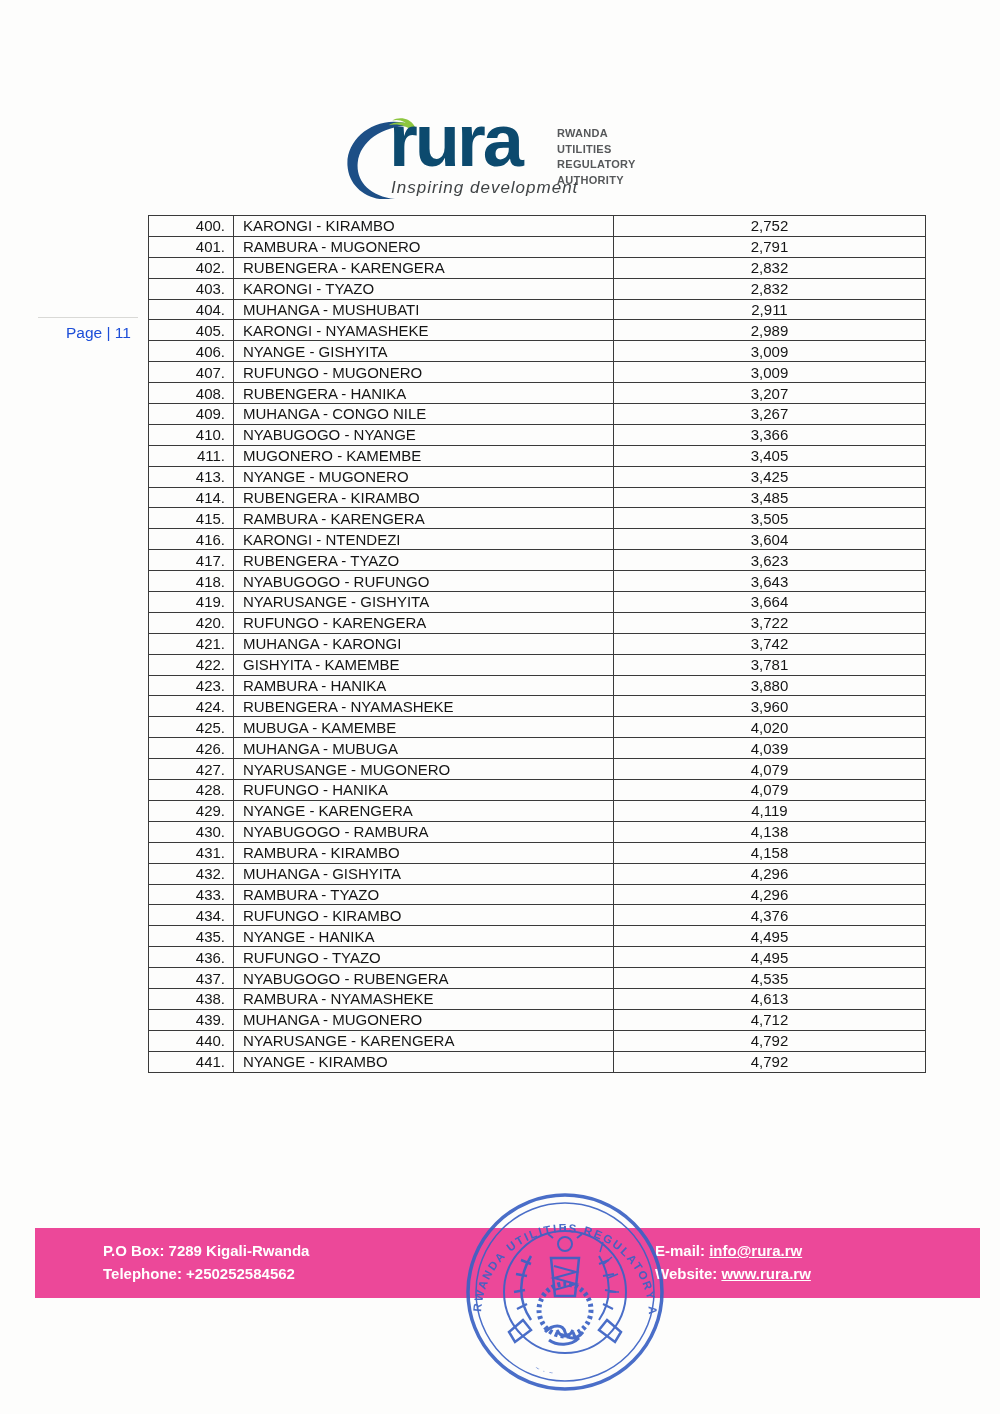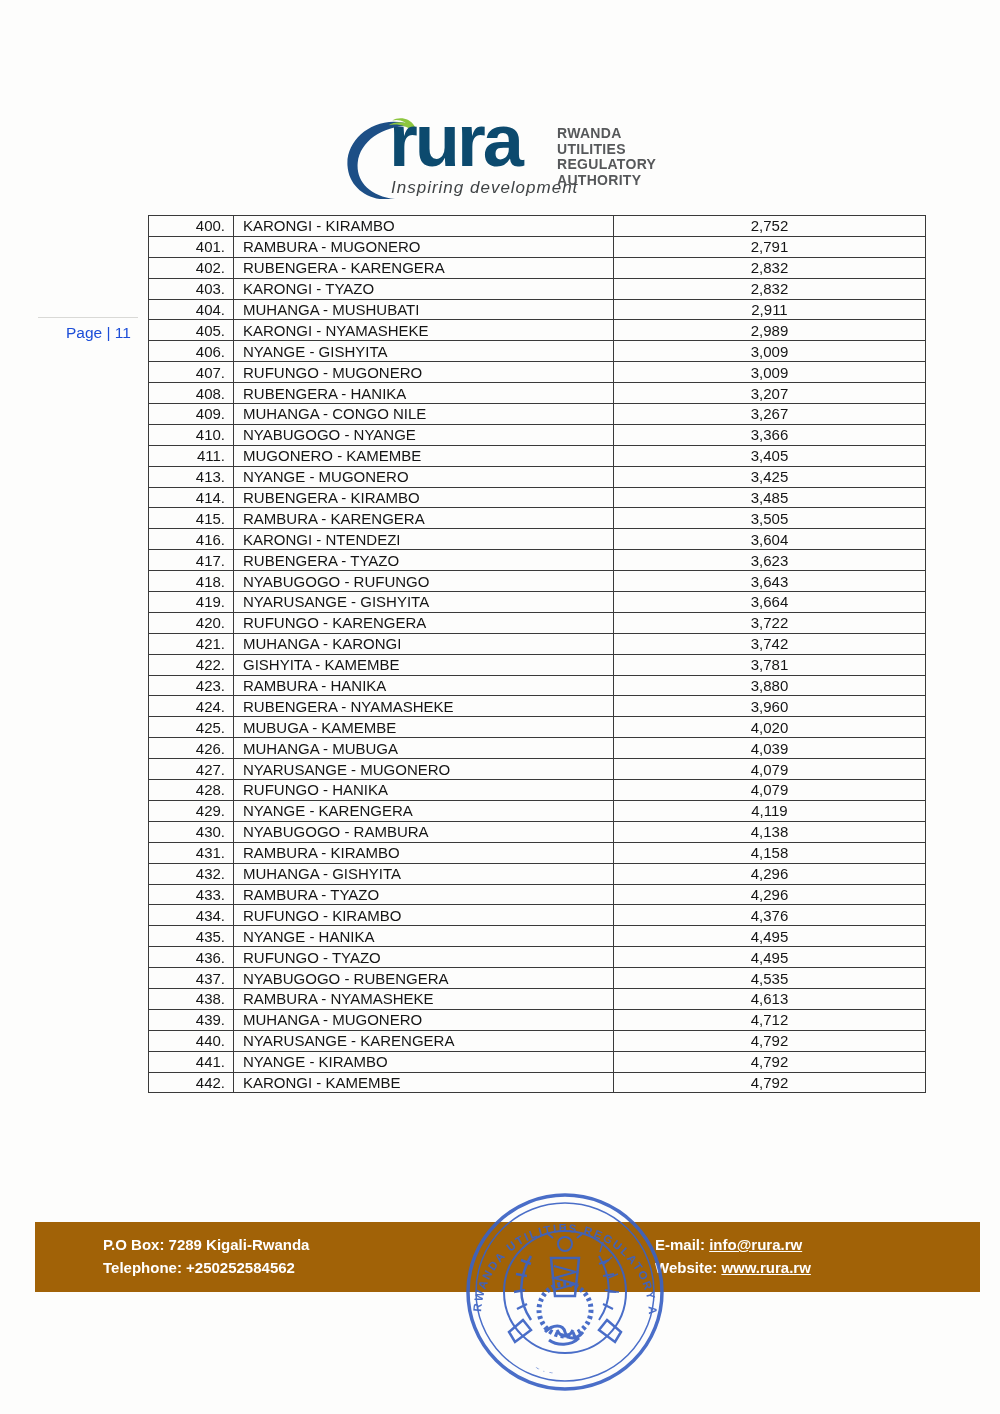--- a/index.html
+++ b/index.html
@@ -14,7 +14,7 @@
   .tagline { position:absolute; left:48px; top:66px; font-size:17px; font-style:italic;
              color:#3f4345; letter-spacing:1px; white-space:nowrap; }
   .org-block { position:absolute; left:214px; top:14px; line-height:15.5px; }
-  .org-line { font-size:14px; font-weight:bold; color:#56585a; letter-spacing:0.3px; }
+  .org-line { font-size:11px; font-weight:bold; color:#56585a; letter-spacing:0.3px; }
 
   
   .page-label { position:absolute; left:66px; top:324px; font-size:15.5px; color:#1d4ed8; }

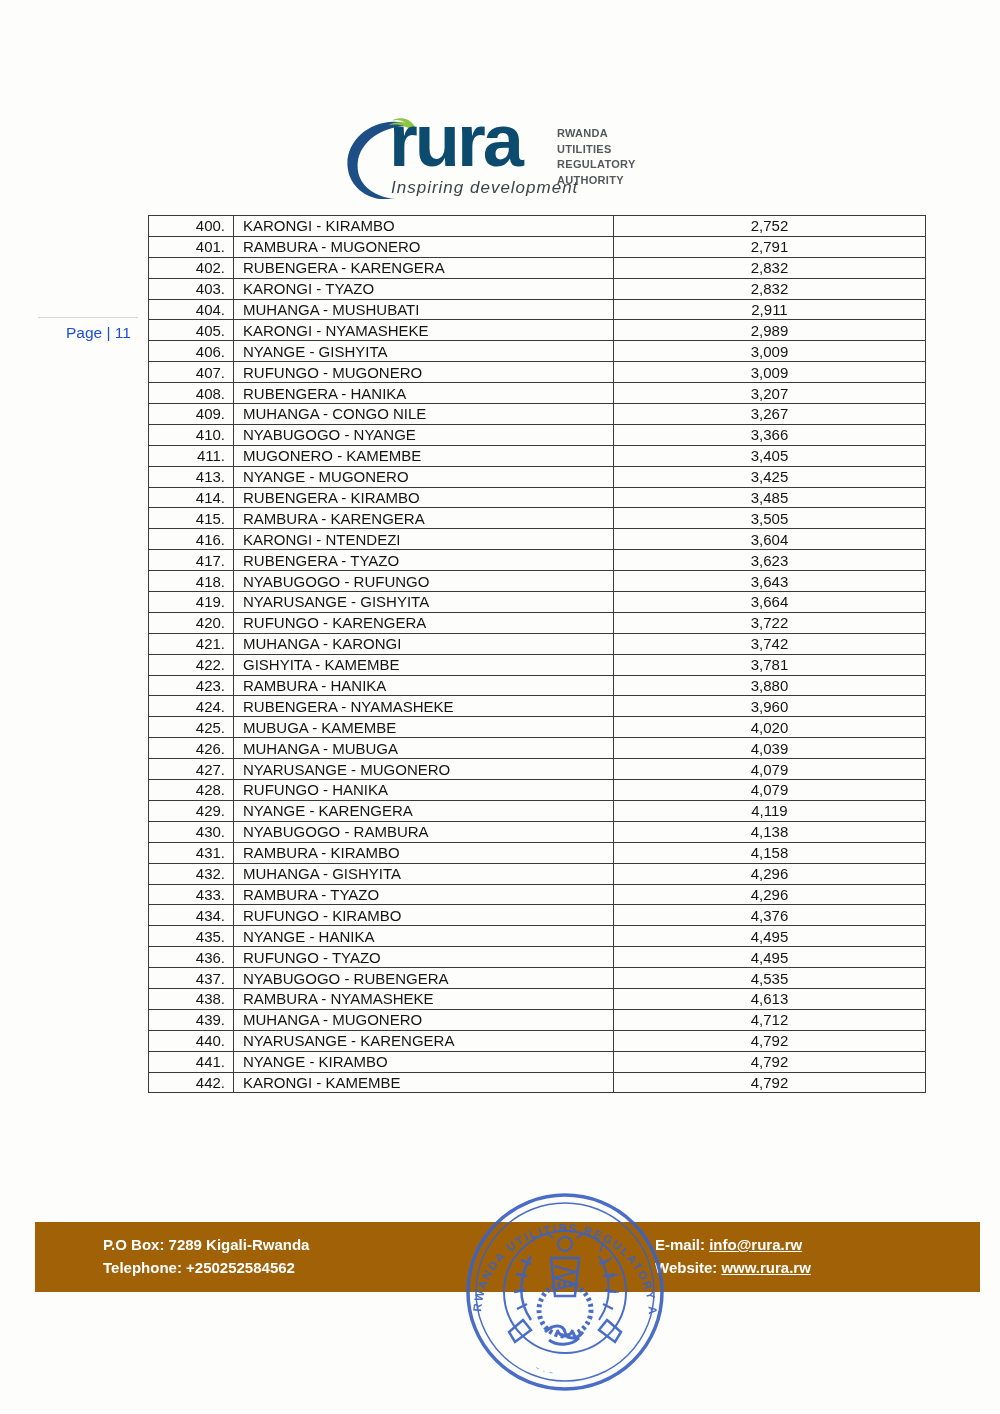--- a/index.html
+++ b/index.html
@@ -273,11 +273,6 @@
           <td class="c-route">NYANGE - KIRAMBO</td>
           <td class="c-fare">4,792</td>
         </tr>
-        <tr>
-          <td class="c-no">442.</td>
-          <td class="c-route">KARONGI - KAMEMBE</td>
-          <td class="c-fare">4,792</td>
-        </tr>
       </tbody>
   </table>
 

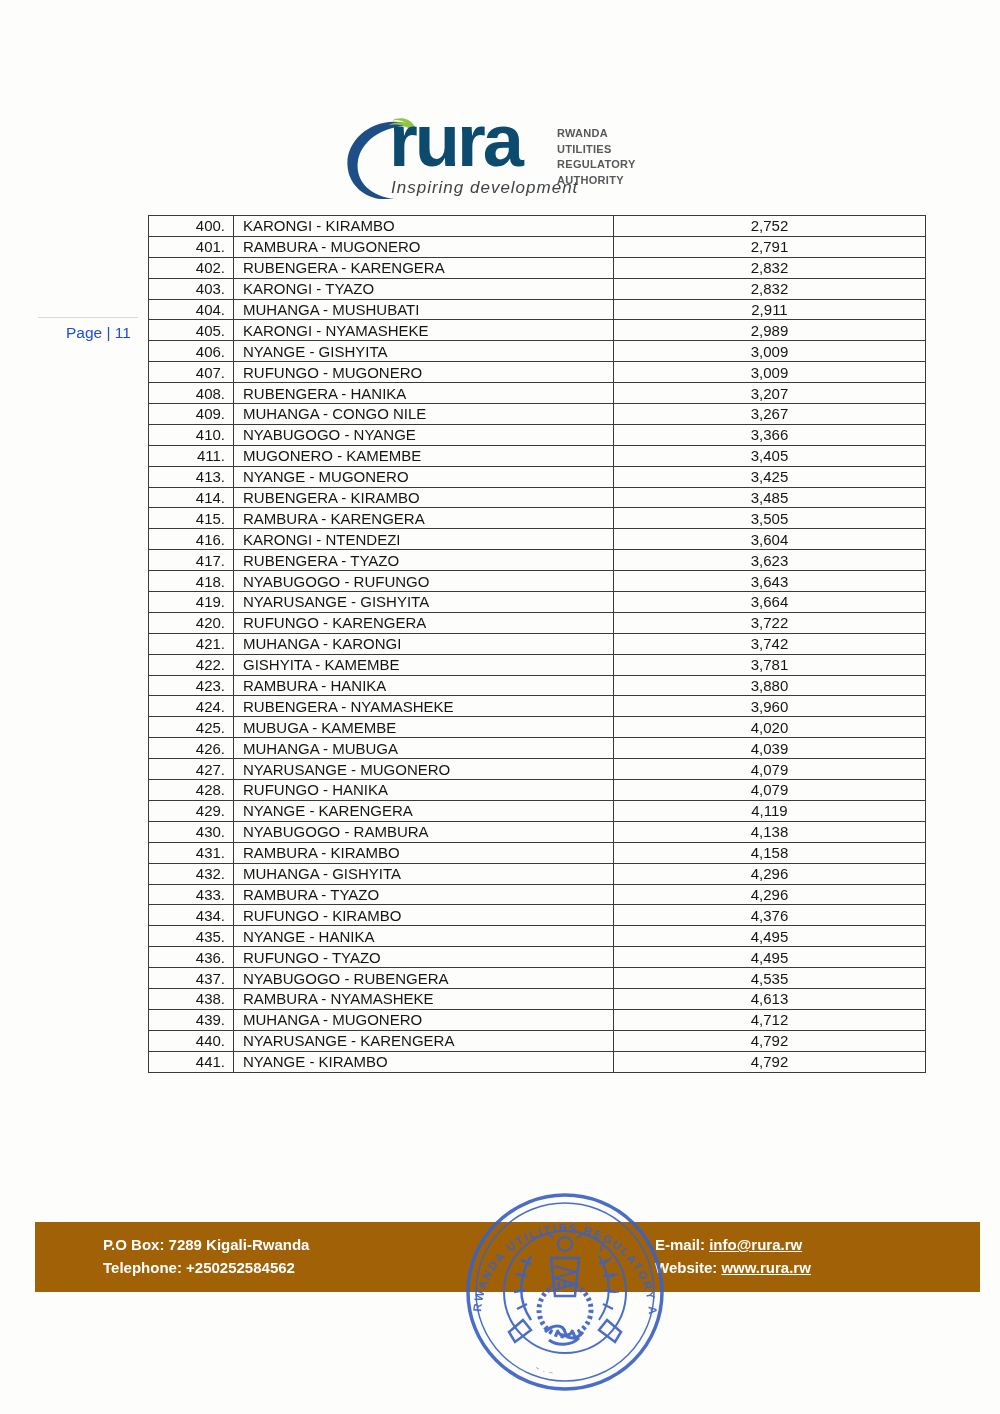--- a/index.html
+++ b/index.html
@@ -276,7 +276,7 @@
       </tbody>
   </table>
 
-  <div class="footer-bar" id="footer-bar" style="background: #a16207;">
+  <div class="footer-bar" id="footer-bar" style="background: #ec4899; margin-top: 6px;">
     <div class="footer-left">
       <div class="f-line">P.O Box: 7289 Kigali-Rwanda</div>
       <div class="f-line">Telephone: +250252584562</div>

